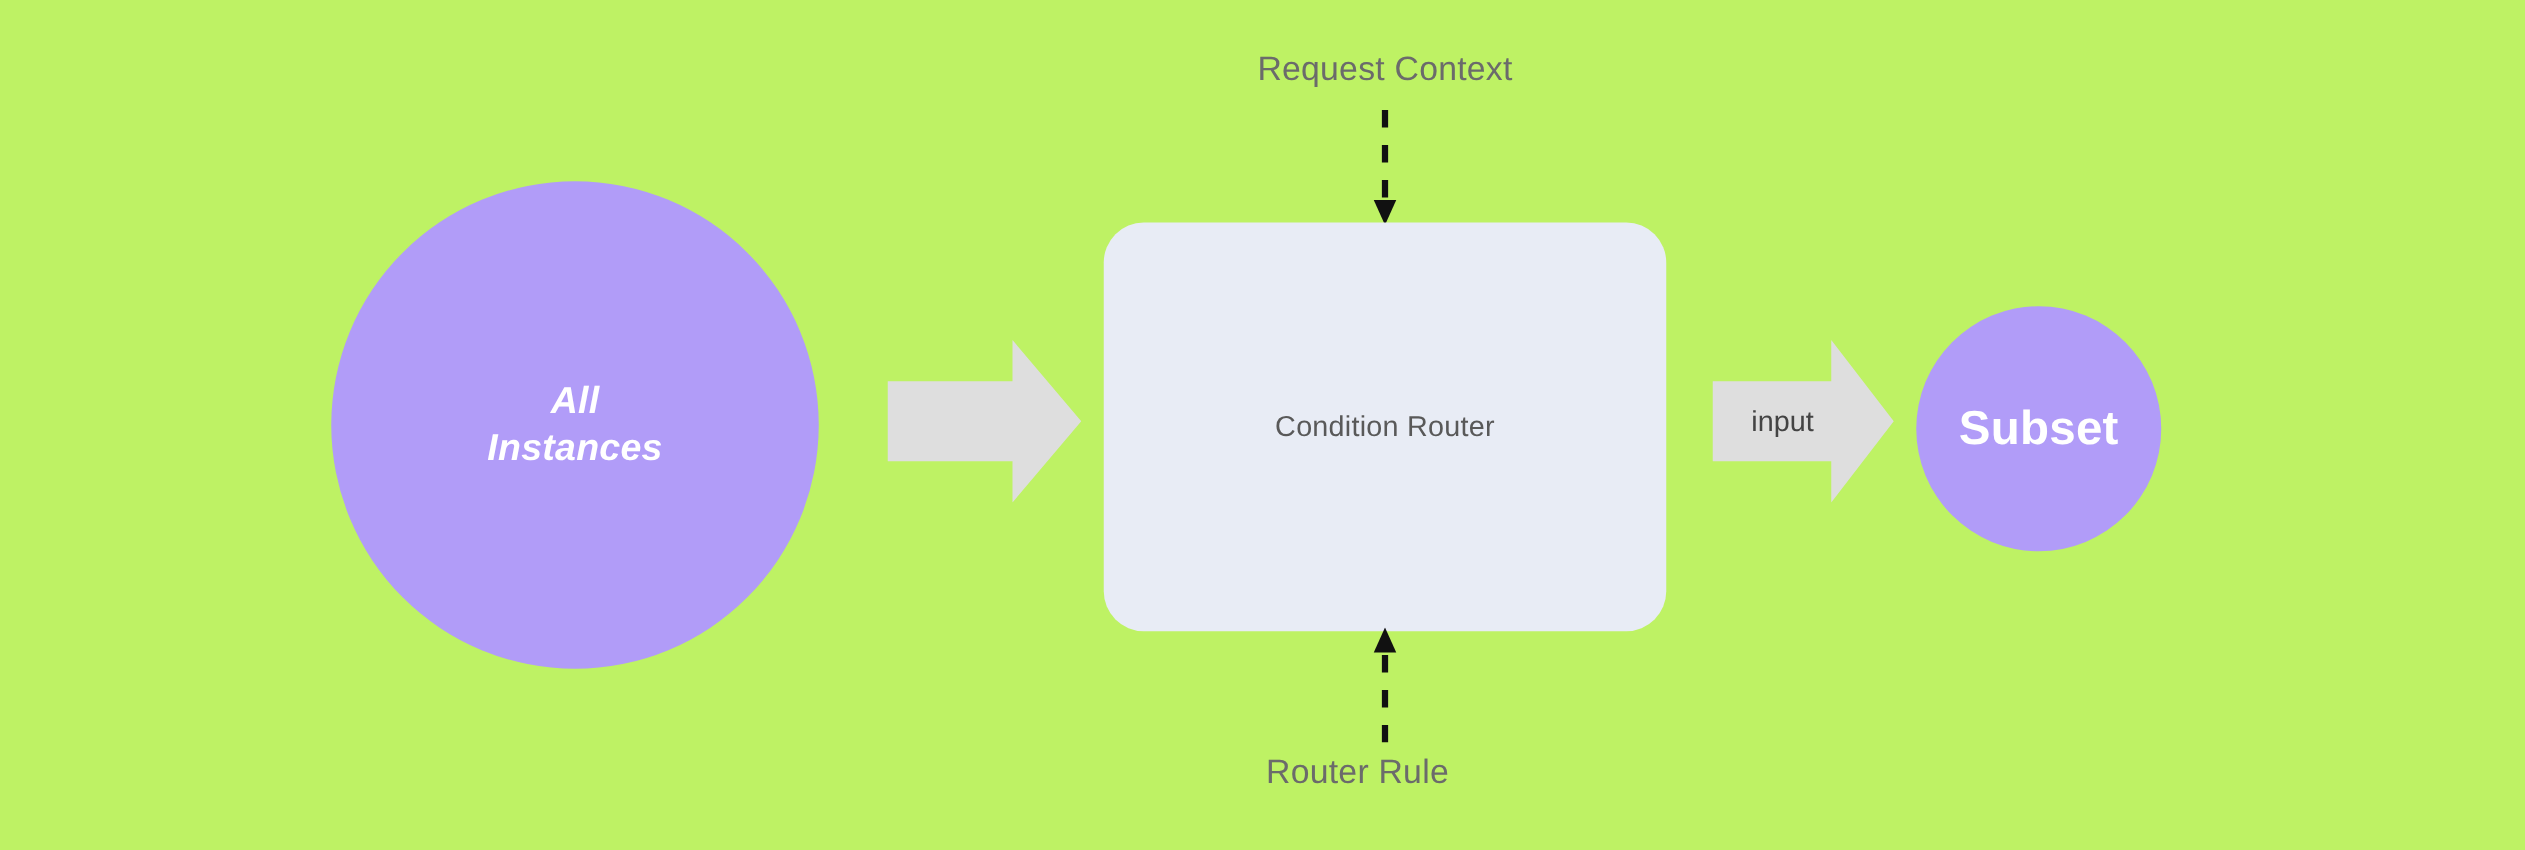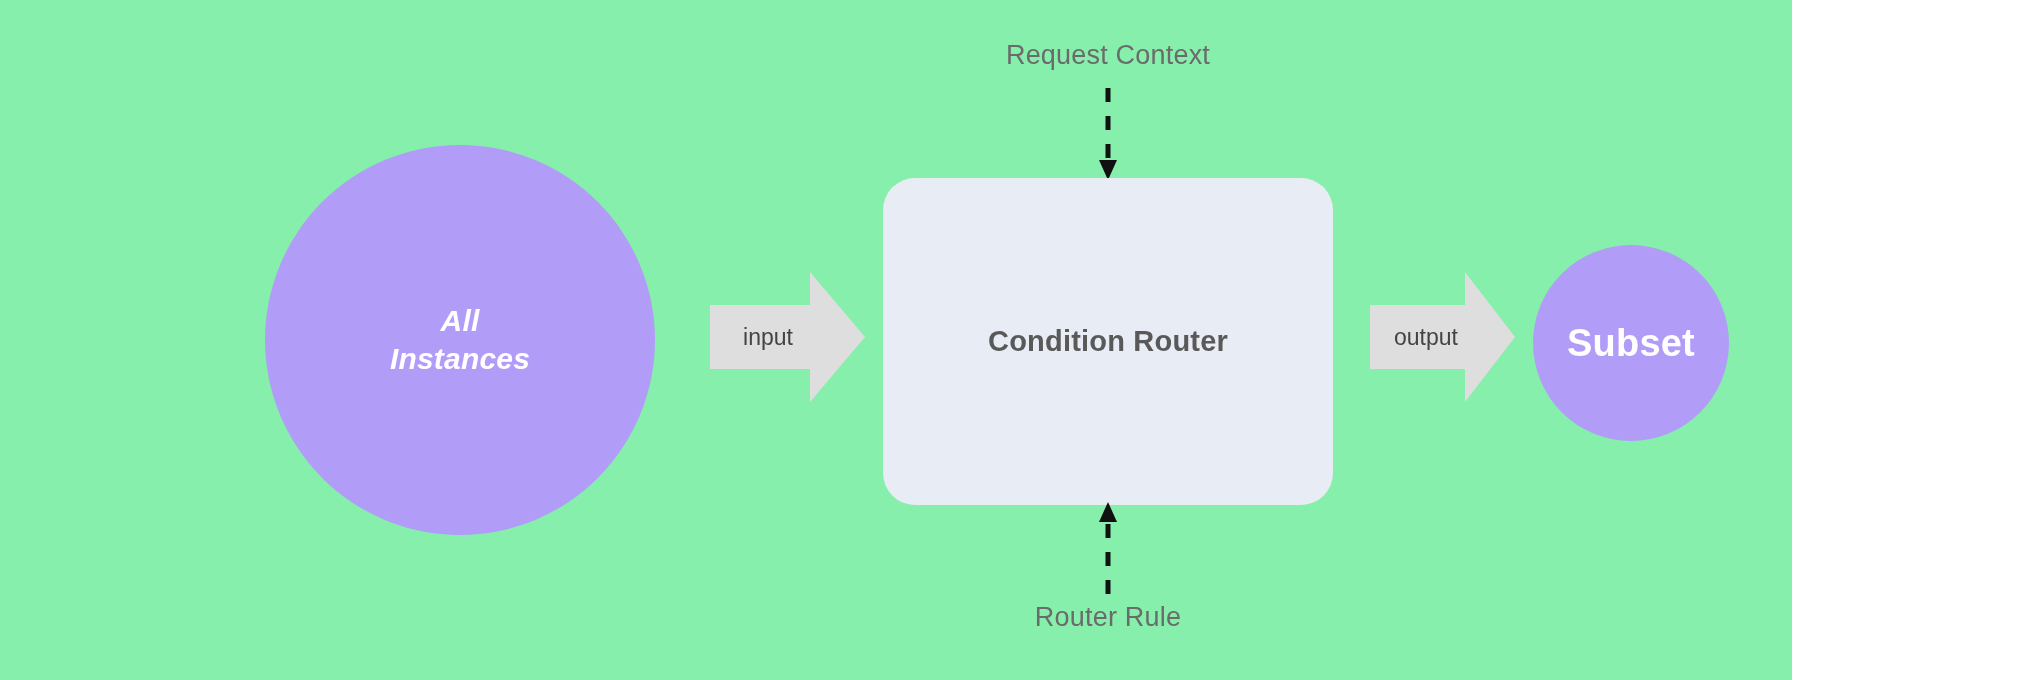--- a/index.html
+++ b/index.html
@@ -12,9 +12,9 @@
   }
   #canvas {
     position: relative;
-    width: 1792px;
+    width: 2020px;
     height: 680px;
-    background: #86efac;
+    background: #bef264;
     overflow: hidden;
   }
 

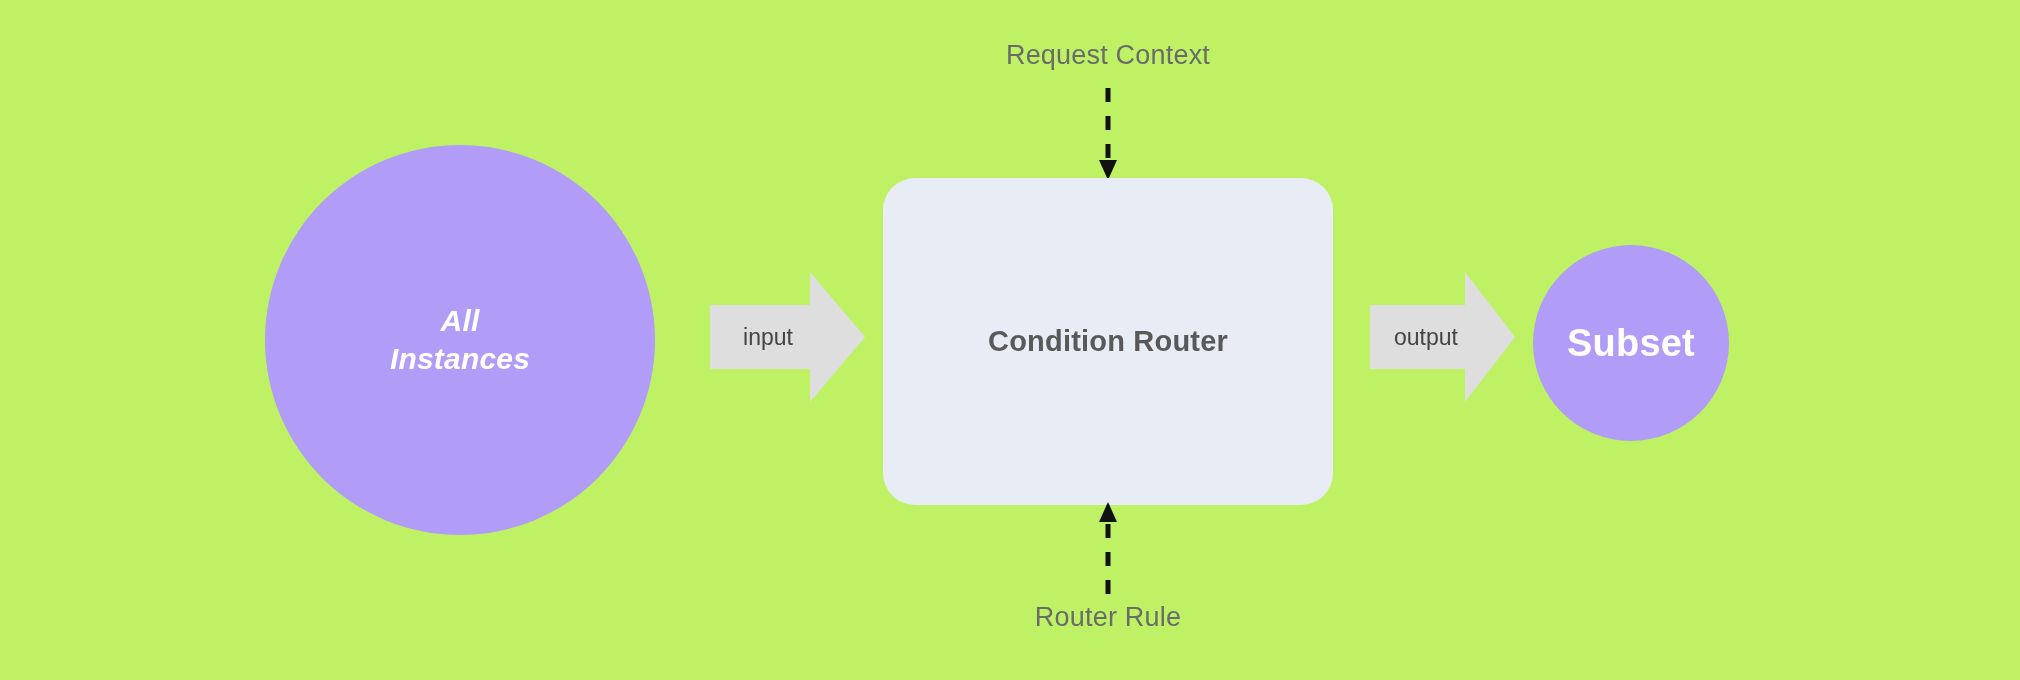--- a/index.html
+++ b/index.html
@@ -147,7 +147,6 @@
     <svg width="155" height="130" viewBox="0 0 155 130">
       <polygon points="0,33 100,33 100,0 155,65 100,130 100,97 0,97" fill="#dedede"></polygon>
     </svg>
-    <span class="arrow-text">input</span>
   </div>
 
   <div id="router-box">

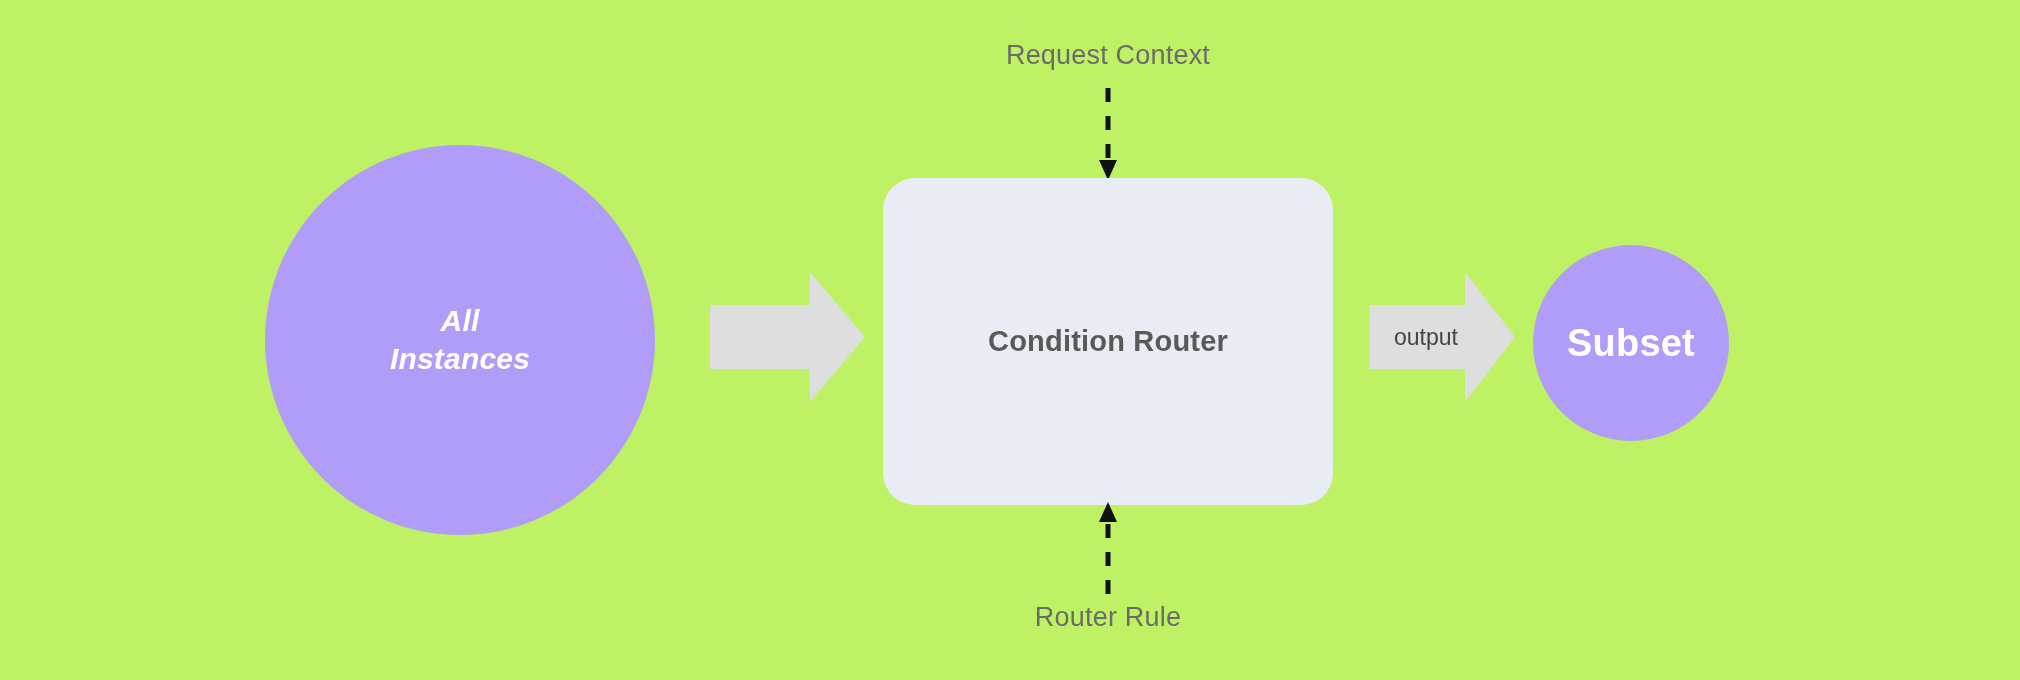--- a/index.html
+++ b/index.html
@@ -66,8 +66,8 @@
     justify-content: center;
   }
   #router-box .box-label {
-    font-size: 29px;
-    font-weight: bold;
+    font-size: 23px;
+    font-weight: normal;
     color: #595959;
     letter-spacing: 0.2px;
   }

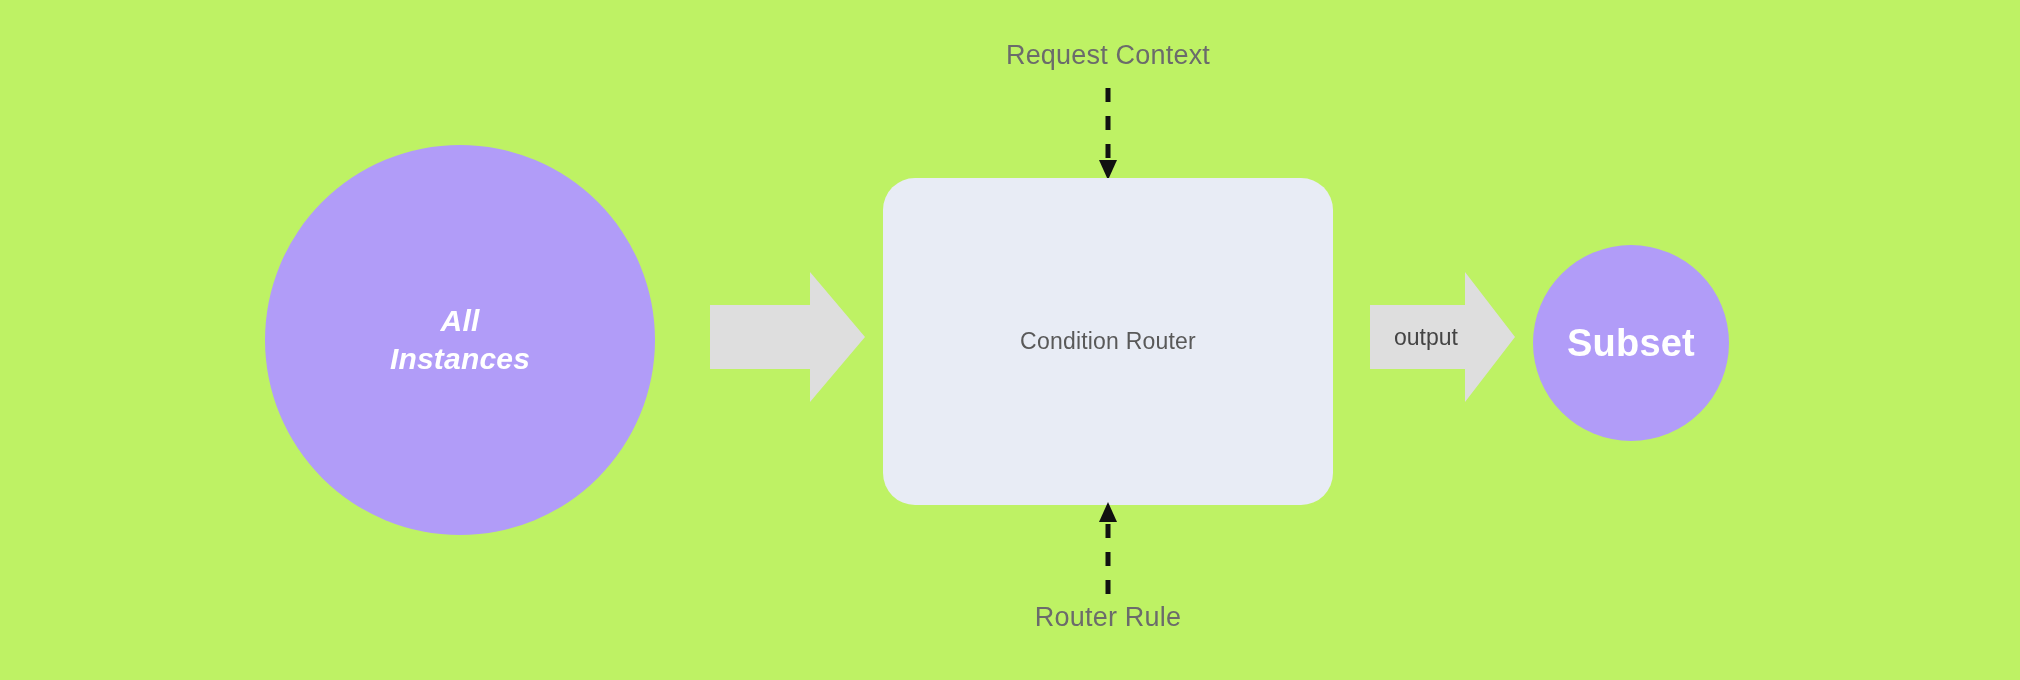--- a/index.html
+++ b/index.html
@@ -157,7 +157,7 @@
     <svg width="155" height="130" viewBox="0 0 155 130">
       <polygon points="0,33 95,33 95,0 145,65 95,130 95,97 0,97" fill="#dedede"></polygon>
     </svg>
-    <span class="arrow-text">output</span>
+    <span class="arrow-text">input</span>
   </div>
 
   <div class="circle" id="circle-subset">

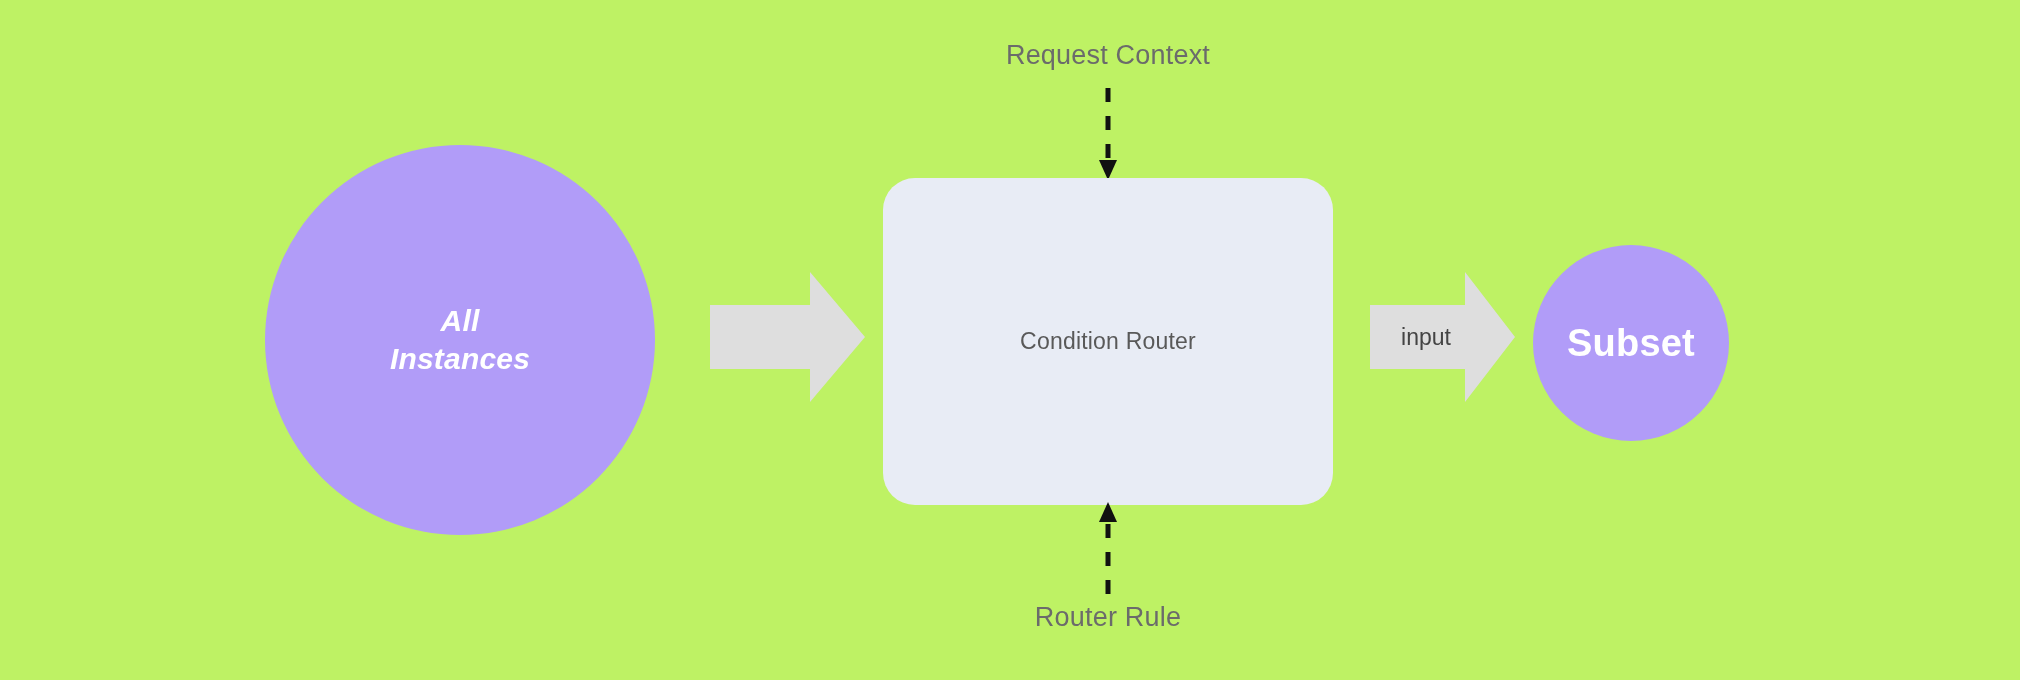--- a/index.html
+++ b/index.html
@@ -122,7 +122,7 @@
     letter-spacing: 0.2px;
   }
   #label-request-context { left: 898px; top: 40px; }
-  #label-router-rule     { left: 898px; top: 602px; }
+  #label-router-rule     { left: 876px; top: 602px; }
 </style>
 </head>
 <body>

